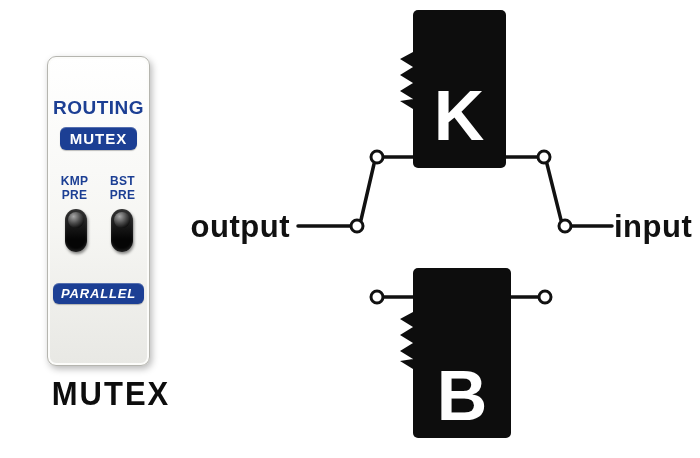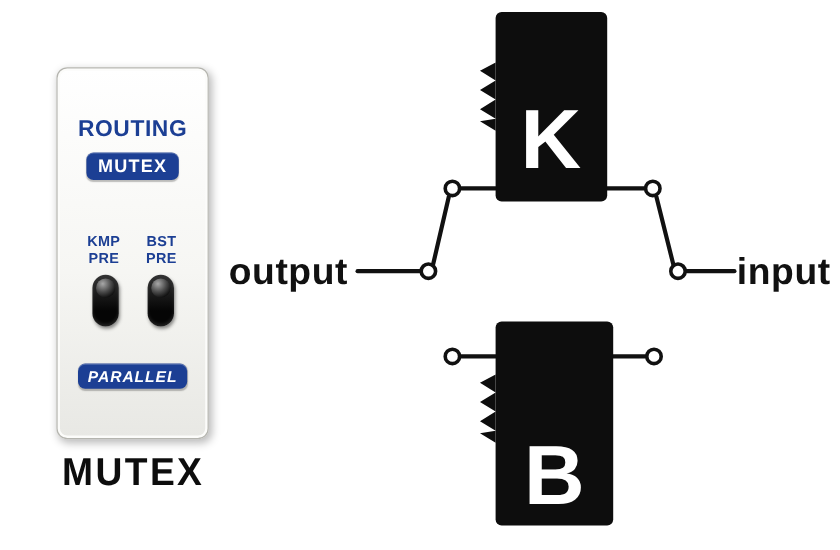--- a/index.html
+++ b/index.html
@@ -10,7 +10,7 @@
 
   
   .panel {
-    position:absolute; left:47px; top:56px; width:127px; height:310px;
+    position:absolute; left:47px; top:56px; width:103px; height:310px;
     background:linear-gradient(180deg,#ffffff 0%,#f6f6f3 55%,#e8e8e4 100%);
     border:1px solid #b5b5af;
     border-radius:9px;

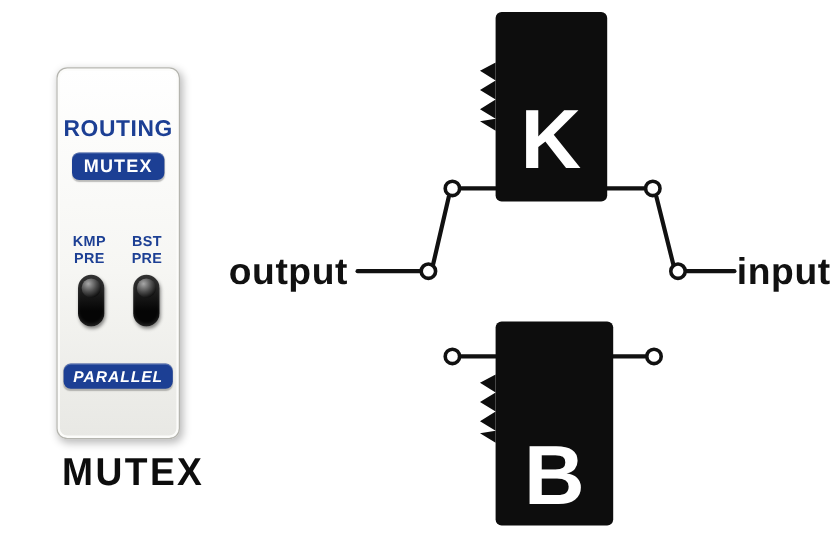--- a/index.html
+++ b/index.html
@@ -30,7 +30,7 @@
     padding:3px 10px; border-radius:6px;
     box-shadow:inset 0 1px 0 rgba(255,255,255,0.25), 0 1px 1px rgba(0,0,0,0.25);
   }
-  .switch-labels { display:flex; gap:14px; margin-top:44px;align-items:center; }
+  .switch-labels { display:flex; gap:14px; margin-top:24px;align-items:center; }
   .sw-label {
     width:34px; display:flex; flex-direction:column; align-items:center;
     color:var(--accent-blue,#1c3f94); font-weight:bold; font-size:12px; line-height:14px;

